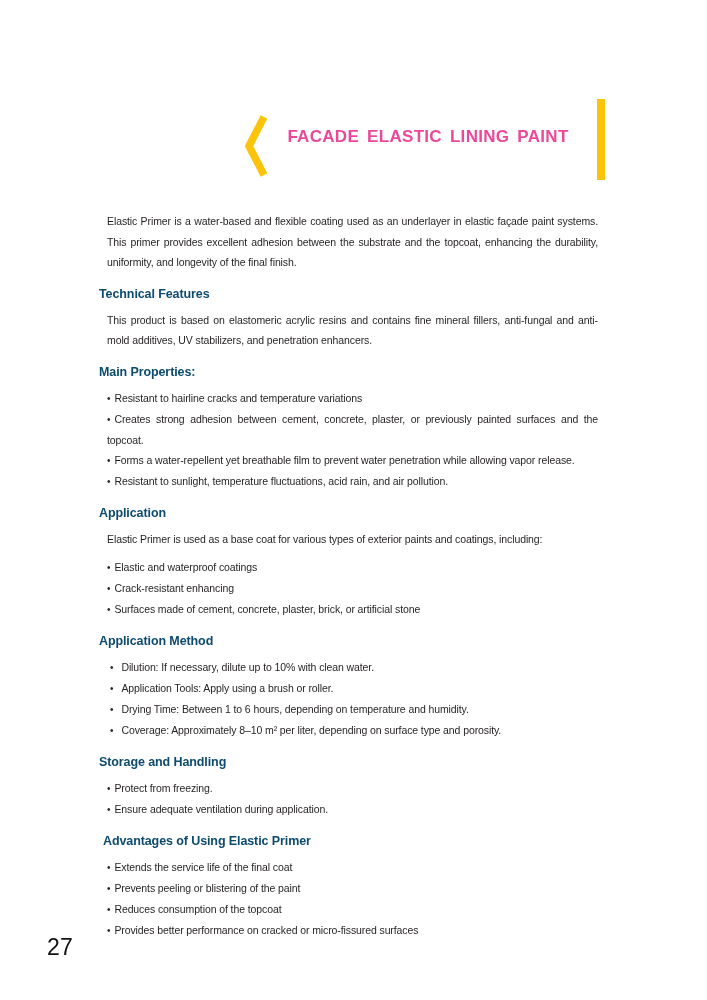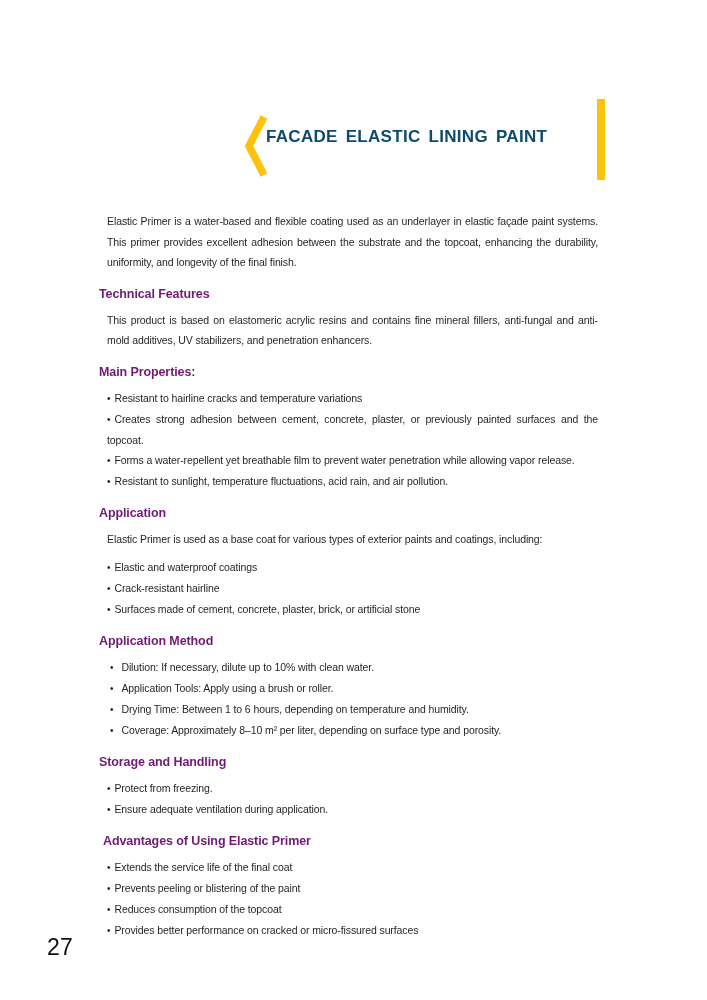--- a/index.html
+++ b/index.html
@@ -27,8 +27,9 @@
     font-weight: bold;
     letter-spacing: 0.3px;
     word-spacing: 3px;
+    text-align: center;
     white-space: nowrap;
-    color: #0c4a6e;
+    color: #ec4899;
   }
   .accent-bar {
     position: absolute;

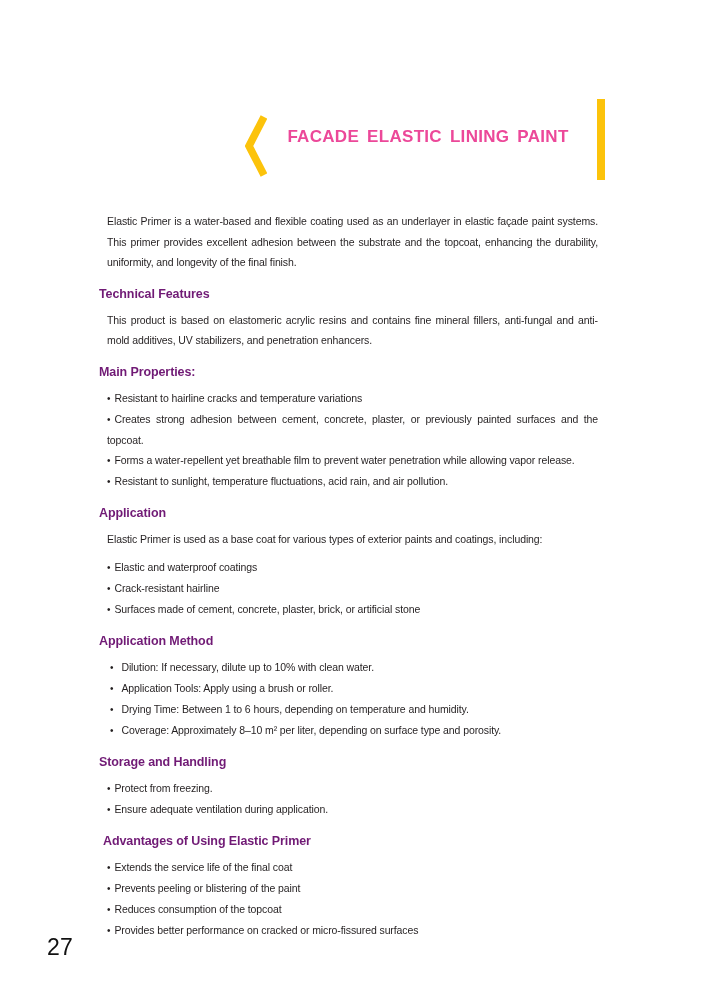--- a/index.html
+++ b/index.html
@@ -61,7 +61,7 @@
     line-height: 16px;
     font-weight: bold;
     letter-spacing: -0.1px;
-    color: #701a75;
+    color: #0c4a6e;
   }
   h2.indent-sm { padding-left: 4px; }
   .bullets { margin: 8px; }

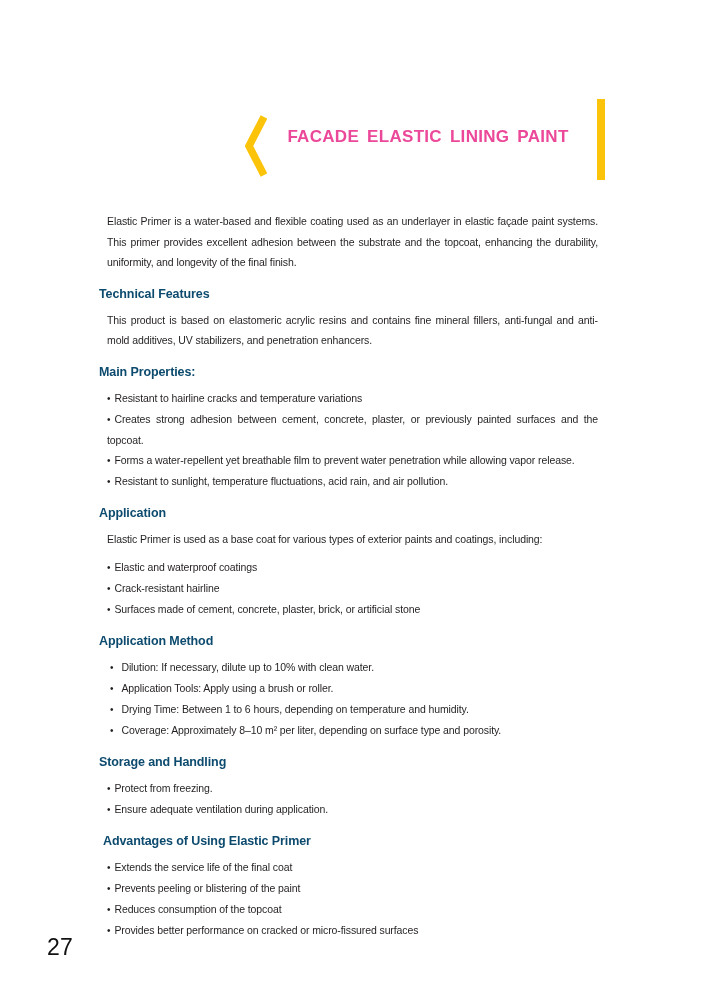--- a/index.html
+++ b/index.html
@@ -124,7 +124,7 @@
       <p class="para">Elastic Primer is used as a base coat for various types of exterior paints and coatings, including:</p>
       <div class="bullets">
         <div class="bullet">Elastic and waterproof coatings</div>
-        <div class="bullet">Crack-resistant hairline</div>
+        <div class="bullet">Crack-resistant enhancing</div>
         <div class="bullet">Surfaces made of cement, concrete, plaster, brick, or artificial stone</div>
       </div>
     </section>

